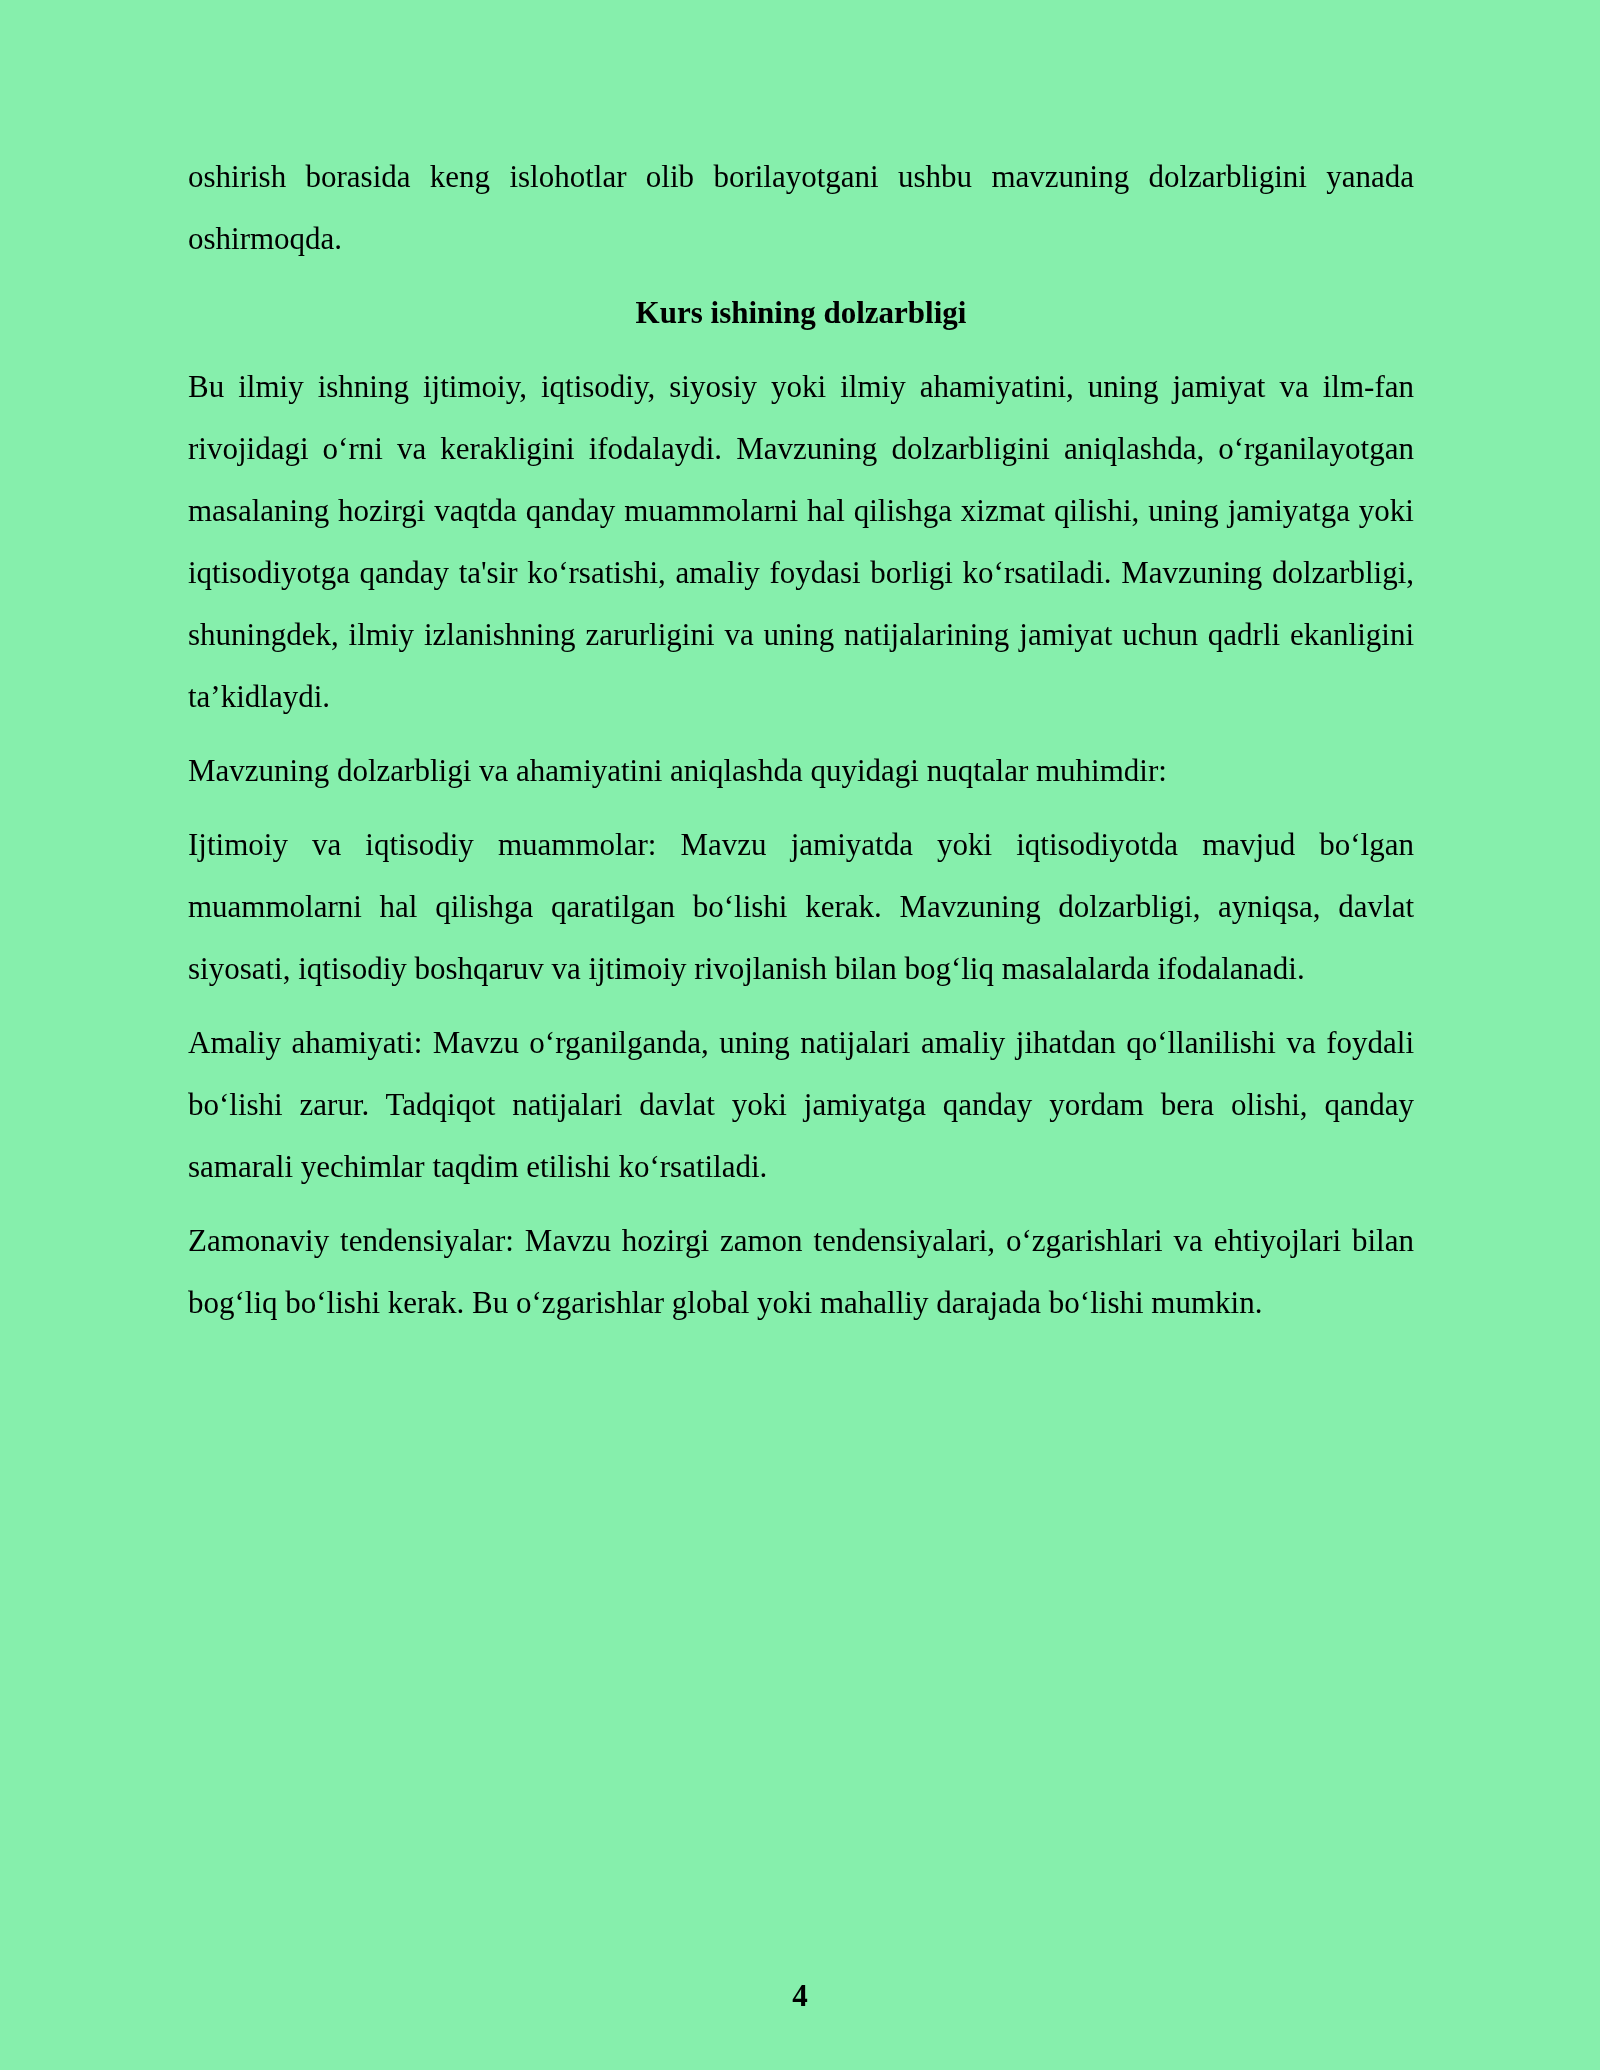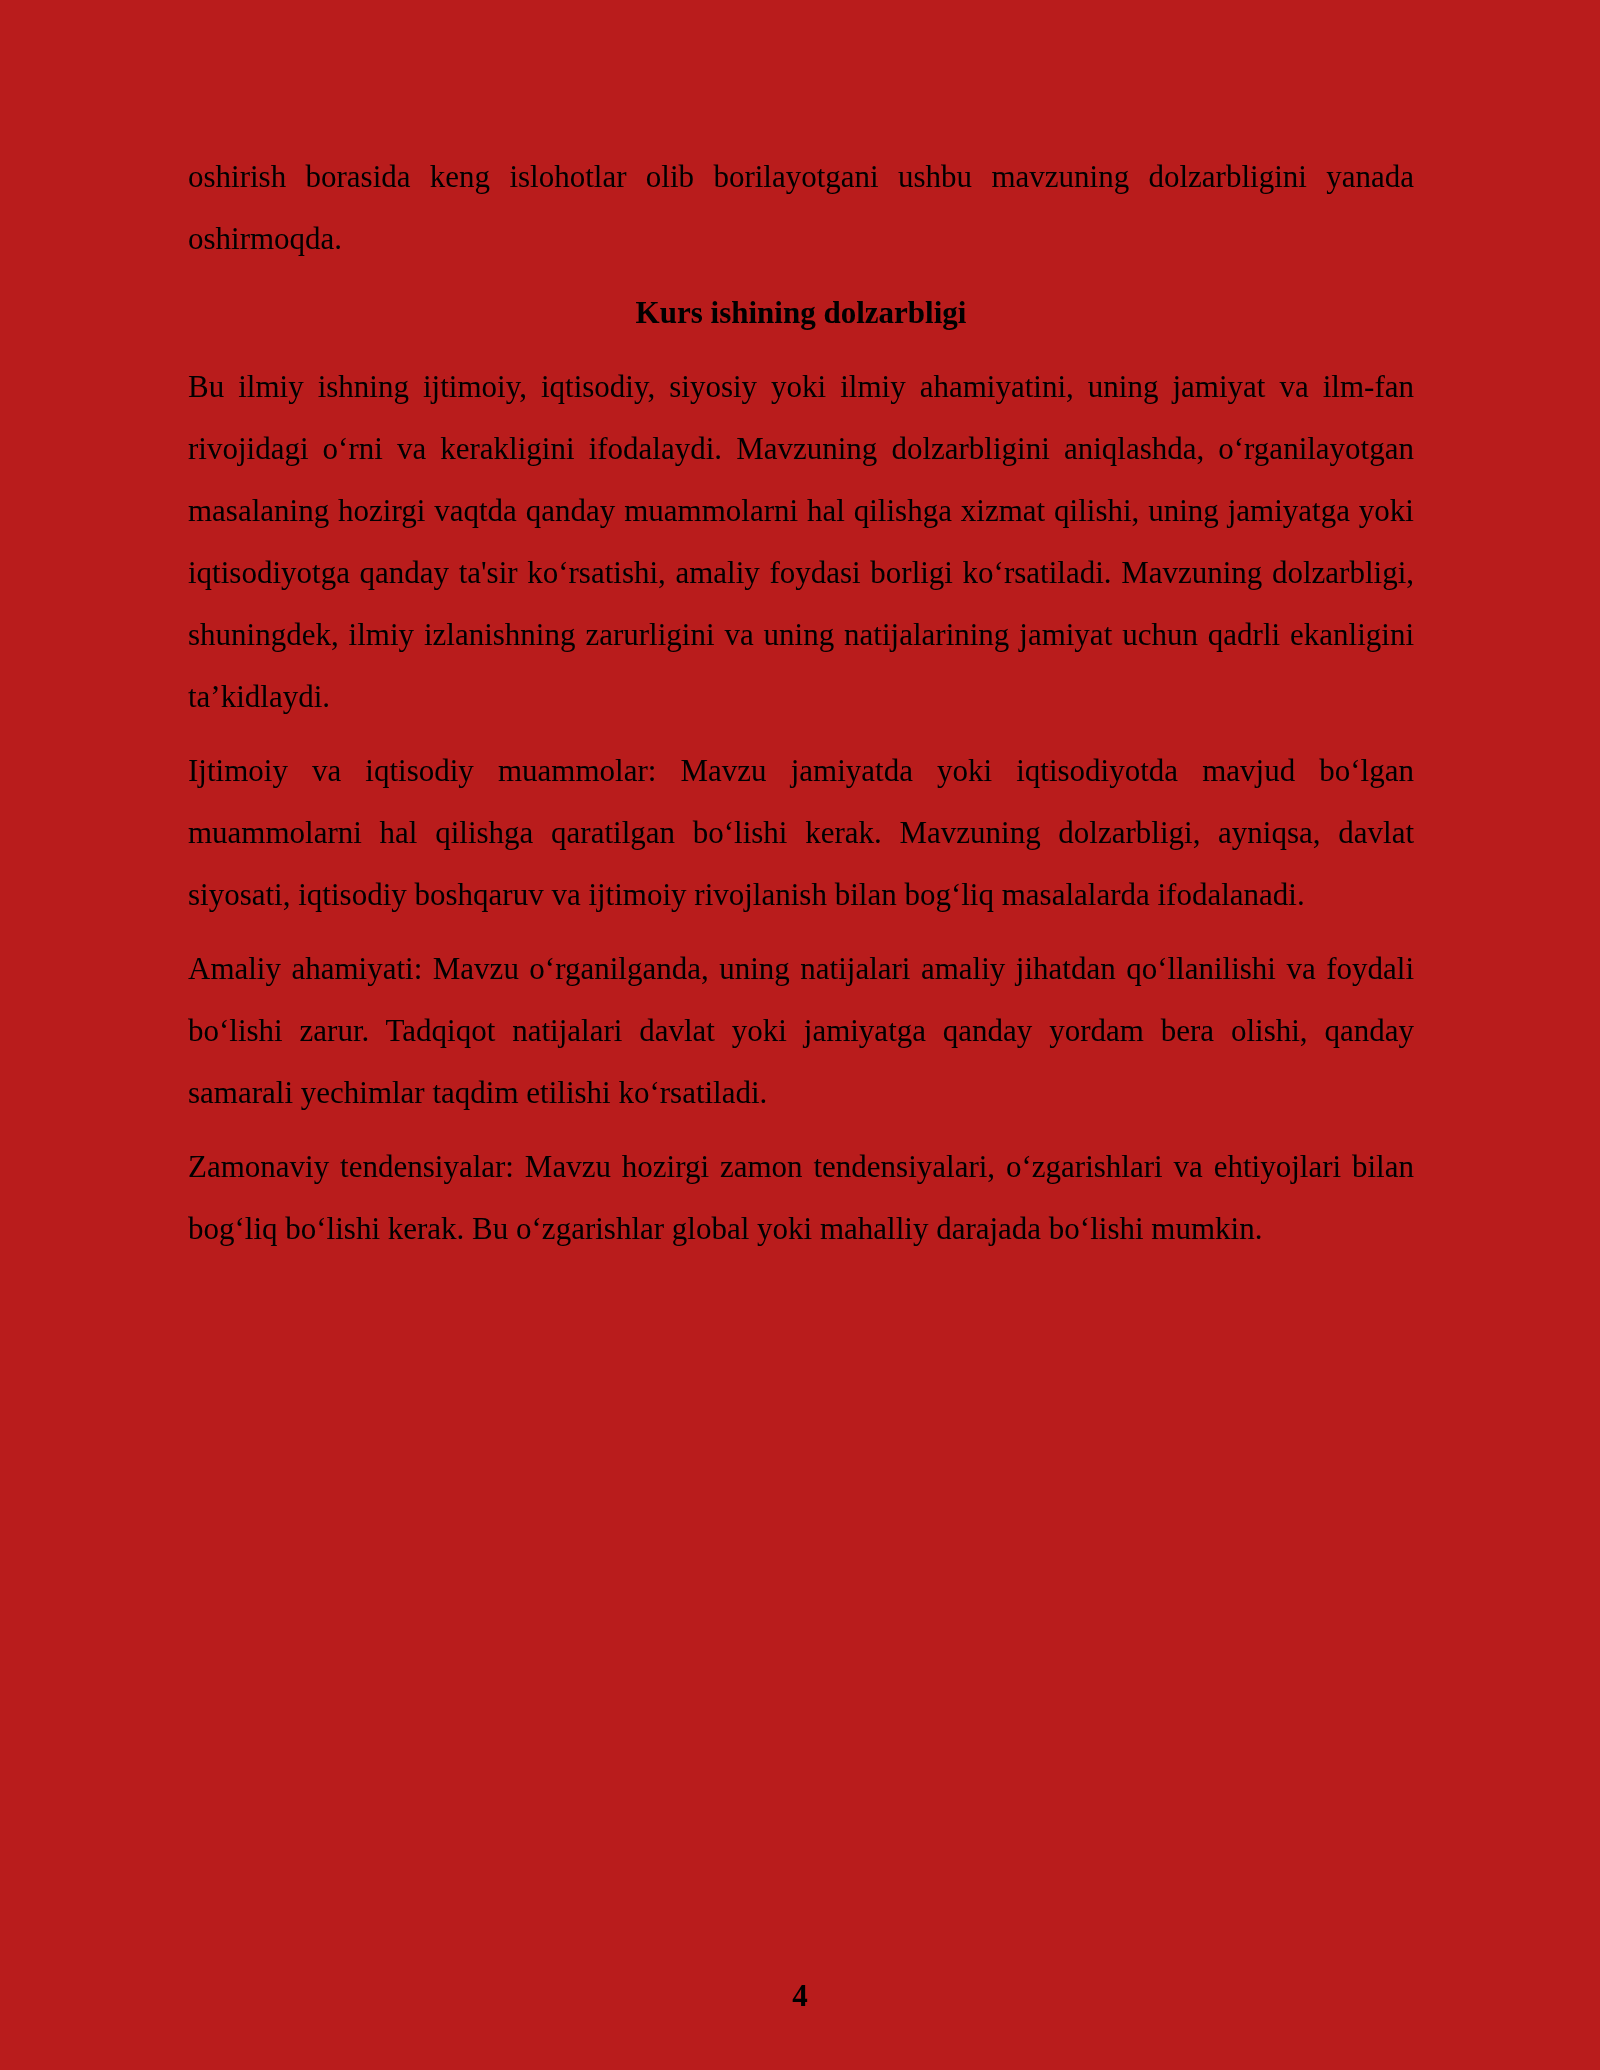--- a/index.html
+++ b/index.html
@@ -17,7 +17,7 @@
     position: relative;
     width: 1600px;
     height: 2070px;
-    background: #b91c1c;
+    background: #86efac;
     box-sizing: border-box;
     padding: 146px 186px 140px 188px;
     overflow: hidden;

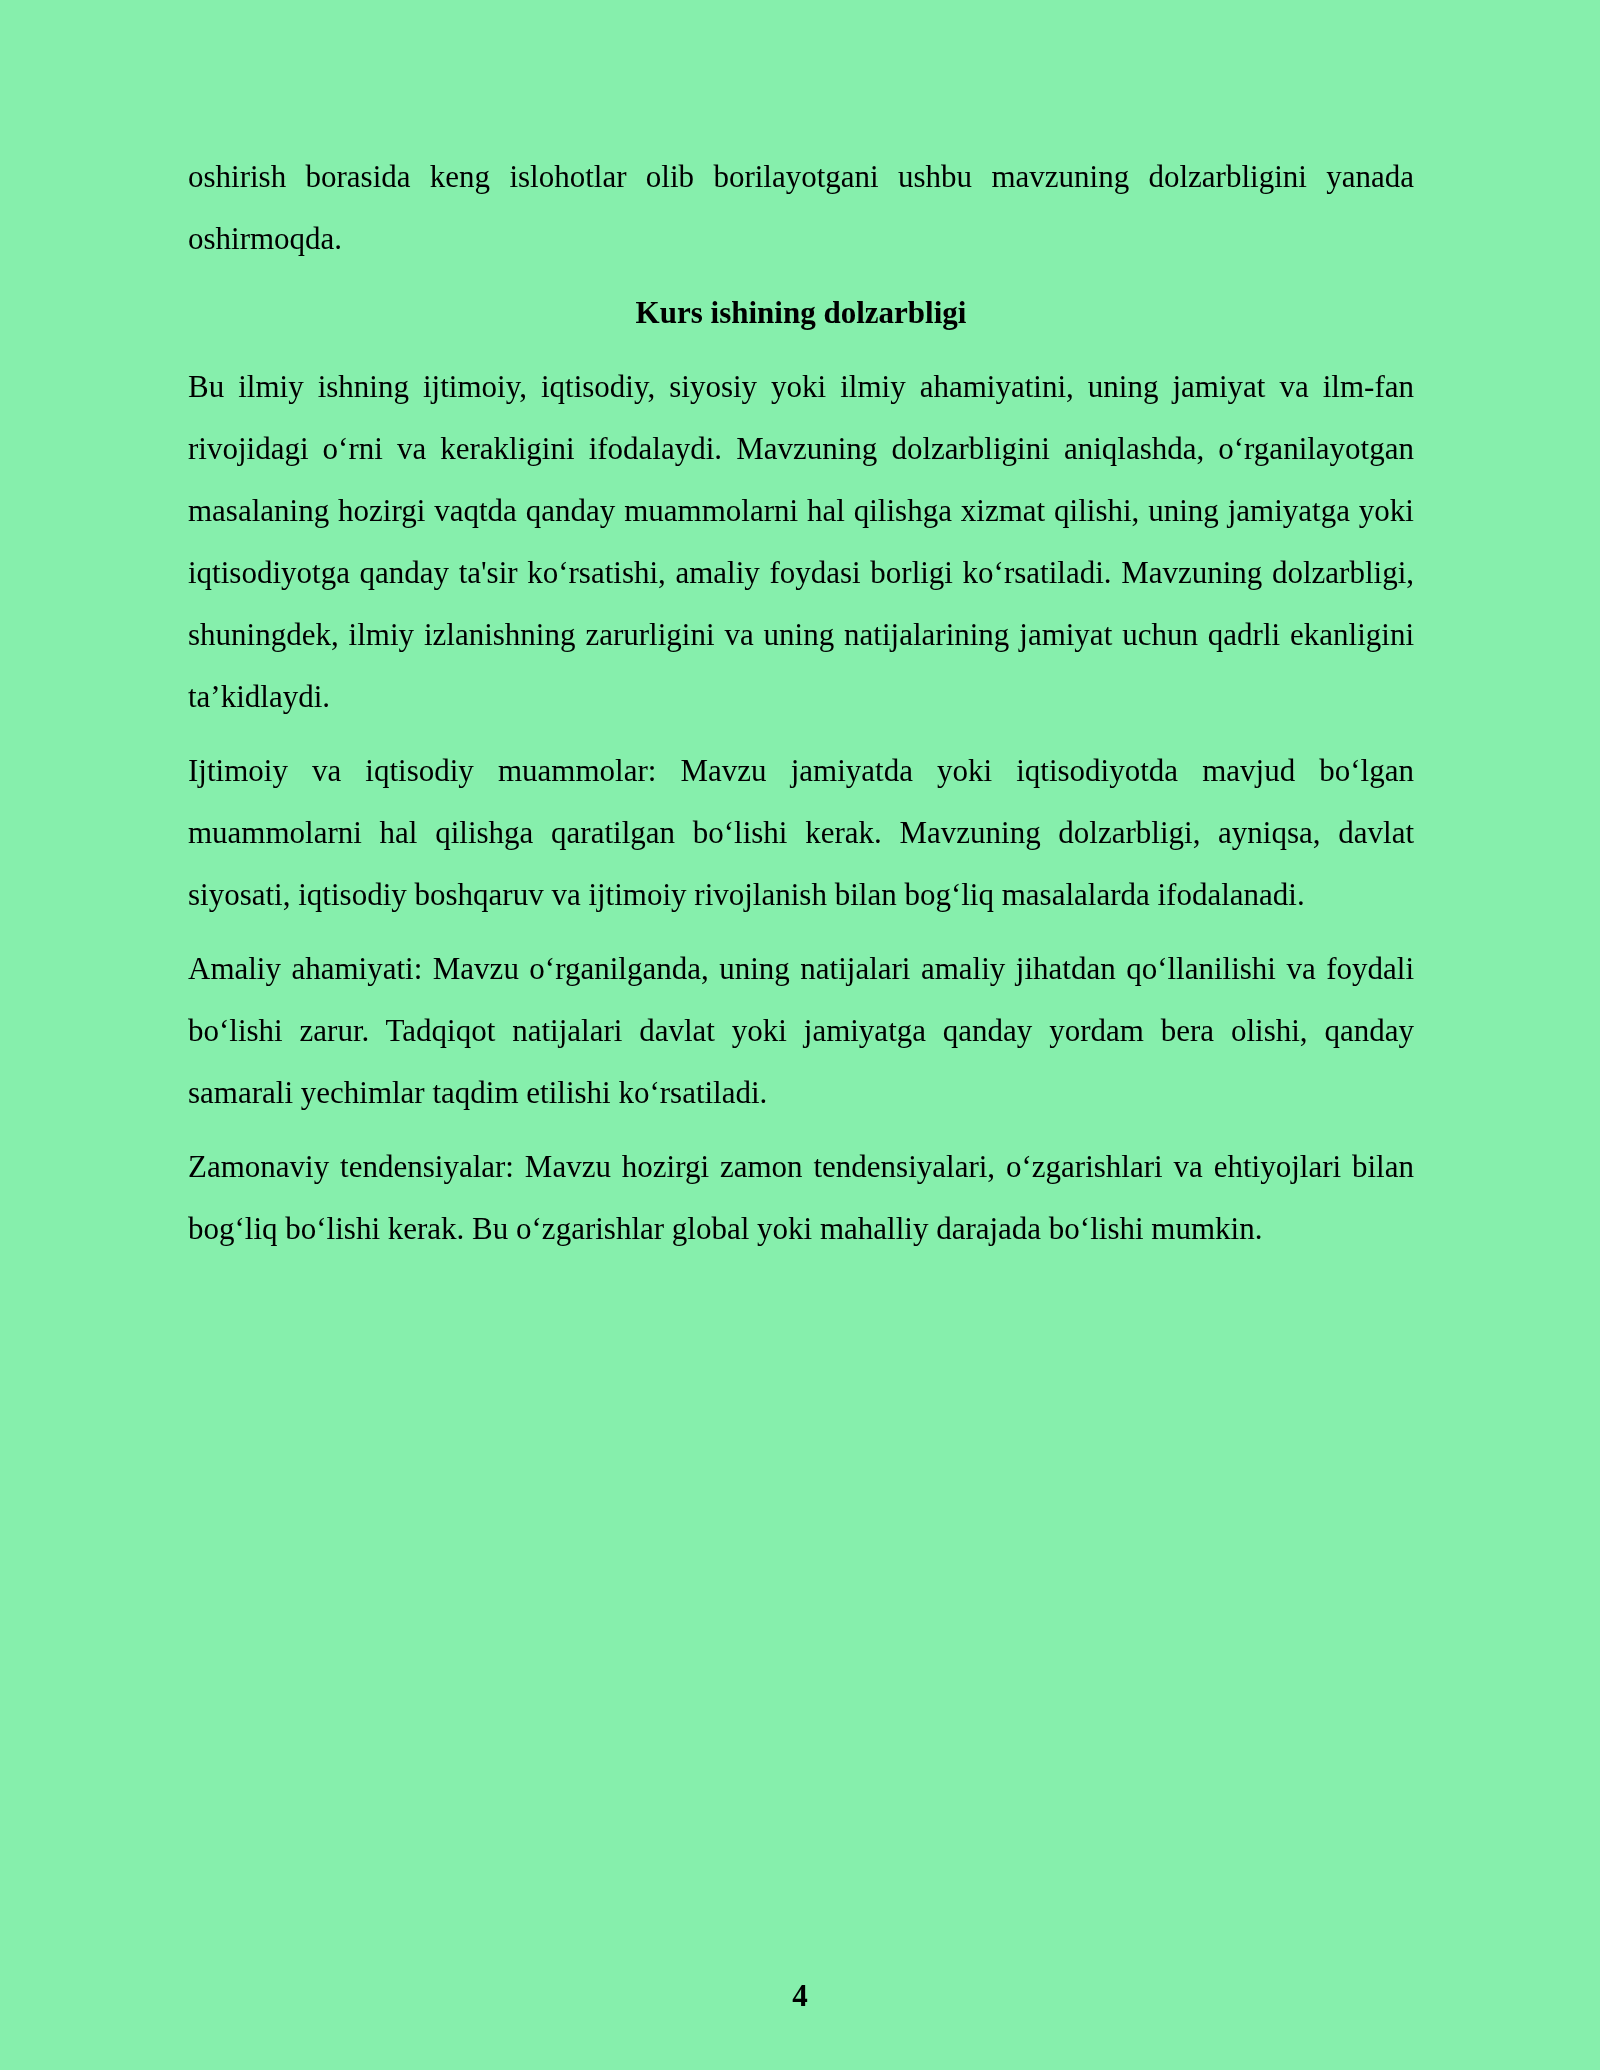--- a/index.html
+++ b/index.html
@@ -55,6 +55,7 @@
 
     <p>Bu ilmiy ishning ijtimoiy, iqtisodiy, siyosiy yoki ilmiy ahamiyatini, uning jamiyat va ilm-fan rivojidagi o‘rni va kerakligini ifodalaydi. Mavzuning dolzarbligini aniqlashda, o‘rganilayotgan masalaning hozirgi vaqtda qanday muammolarni hal qilishga xizmat qilishi, uning jamiyatga yoki iqtisodiyotga qanday ta'sir ko‘rsatishi, amaliy foydasi borligi ko‘rsatiladi. Mavzuning dolzarbligi, shuningdek, ilmiy izlanishning zarurligini va uning natijalarining jamiyat uchun qadrli ekanligini ta’kidlaydi.</p>
 
+    <p>Mavzuning dolzarbligi va ahamiyatini aniqlashda quyidagi nuqtalar muhimdir:</p>
 
     <p>Ijtimoiy va iqtisodiy muammolar: Mavzu jamiyatda yoki iqtisodiyotda mavjud bo‘lgan muammolarni hal qilishga qaratilgan bo‘lishi kerak. Mavzuning dolzarbligi, ayniqsa, davlat siyosati, iqtisodiy boshqaruv va ijtimoiy rivojlanish bilan bog‘liq masalalarda ifodalanadi.</p>
 

